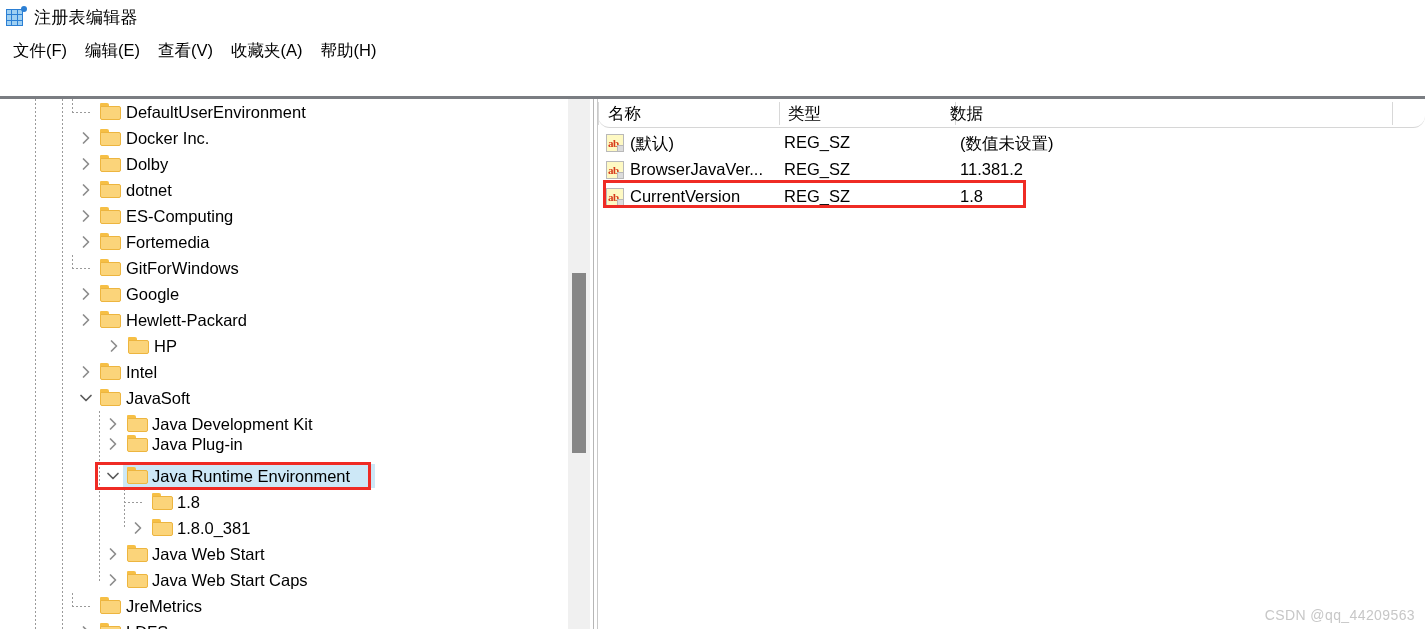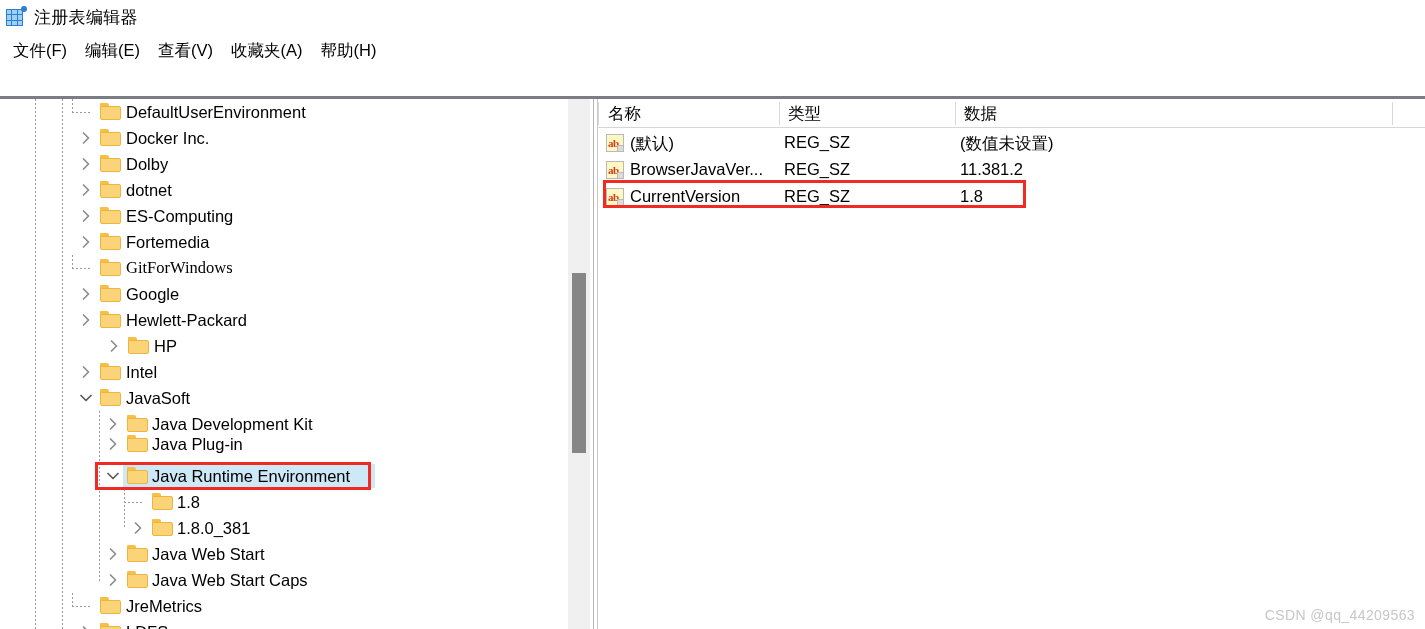--- a/index.html
+++ b/index.html
@@ -236,6 +236,7 @@
     width: 827px; height: 29px;
     background: #ffffff;
     border-bottom: 1px solid #d6d6d6;
+    border-radius: 12px;
   }
   .col-head {
     position: absolute;

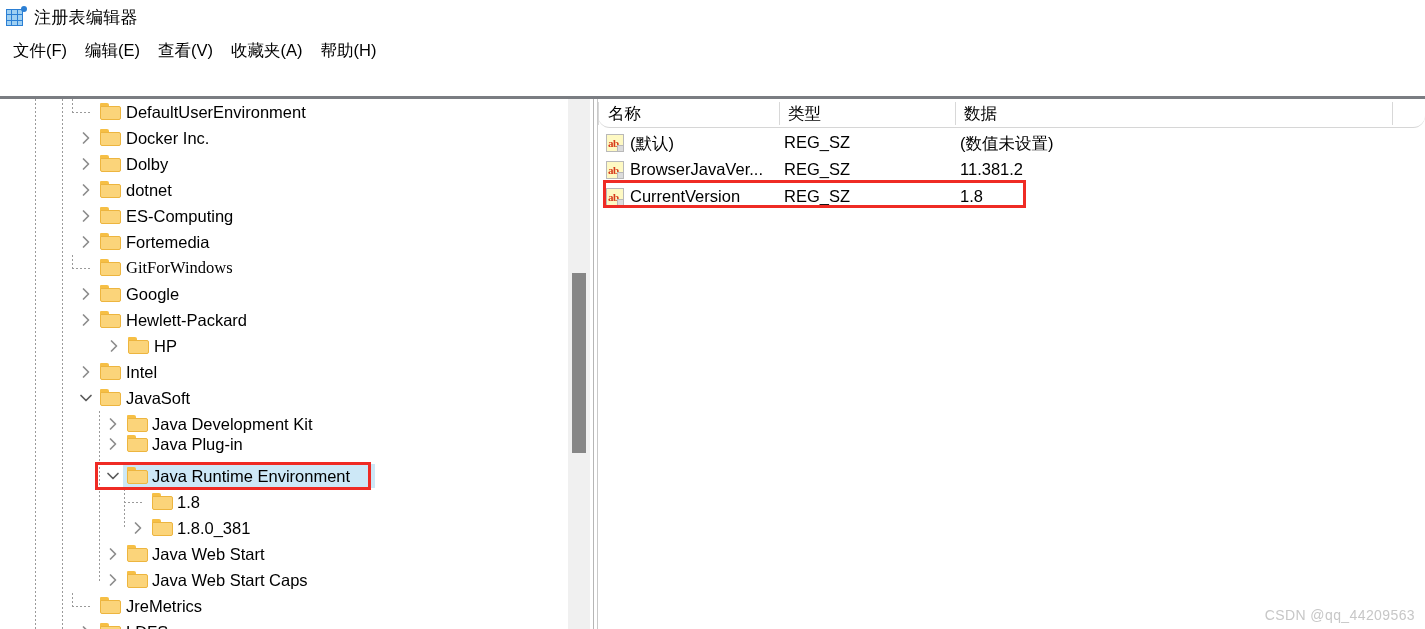--- a/index.html
+++ b/index.html
@@ -604,7 +604,7 @@
       <div class="col-div" style="left:181px;"></div>
       <div class="col-head" style="left:190px;">类型</div>
       <div class="col-div" style="left:357px;"></div>
-      <div class="col-head" style="left:366px;">数据</div>
+      <div class="col-head" style="left:352px;">数据</div>
       <div class="col-div" style="left:794px;"></div>
     </div>
     <div id="list-rows">

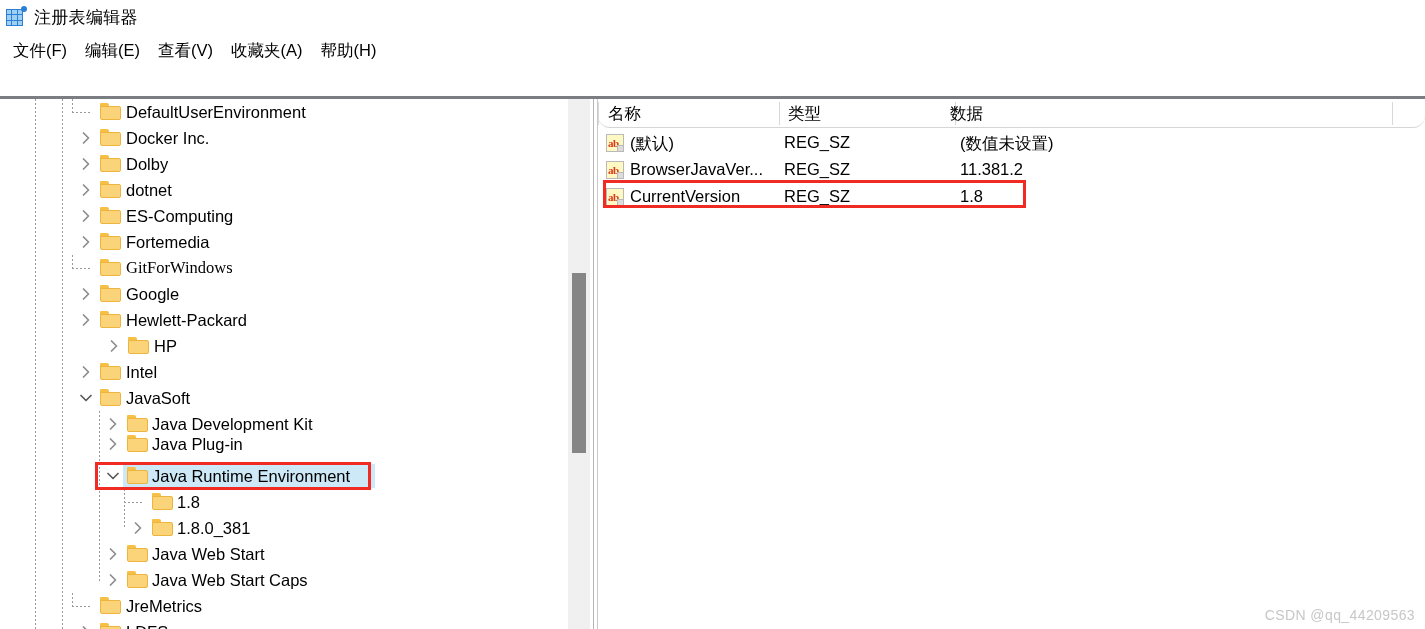--- a/index.html
+++ b/index.html
@@ -412,7 +412,7 @@
           </div>
           <div class="tlabel" style="left: 126px;">Fortemedia</div>
         </div>
-        <div class="trow" style="top: 156px; position: absolute; left: 0px; width: 568px; font-family: Liberation Serif, serif;">
+        <div class="trow" style="top: 156px; position: absolute; left: 0px; width: 568px;">
           <div class="tconn h" style="left: 72px; top: 13px; width: 20px;"></div>
           <div class="tconn v" style="left: 72px; top: 0px; height: 14px;"></div>
           <div class="tfolder" style="left: 100px; top: 4px;">

